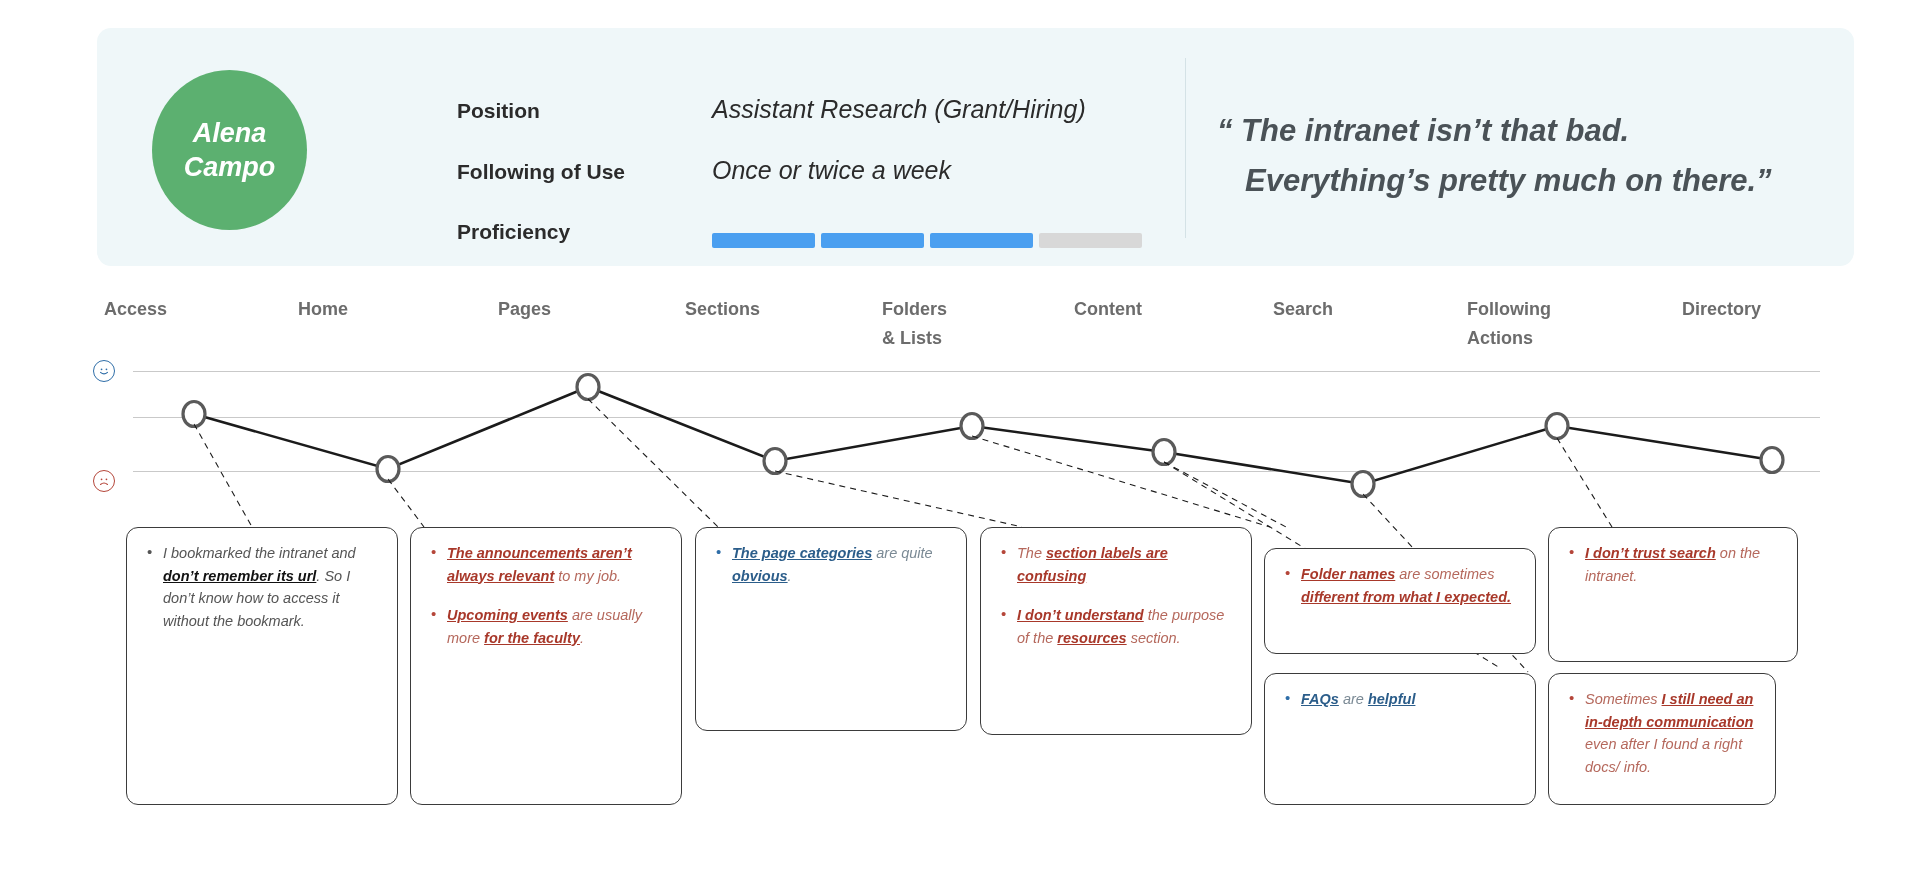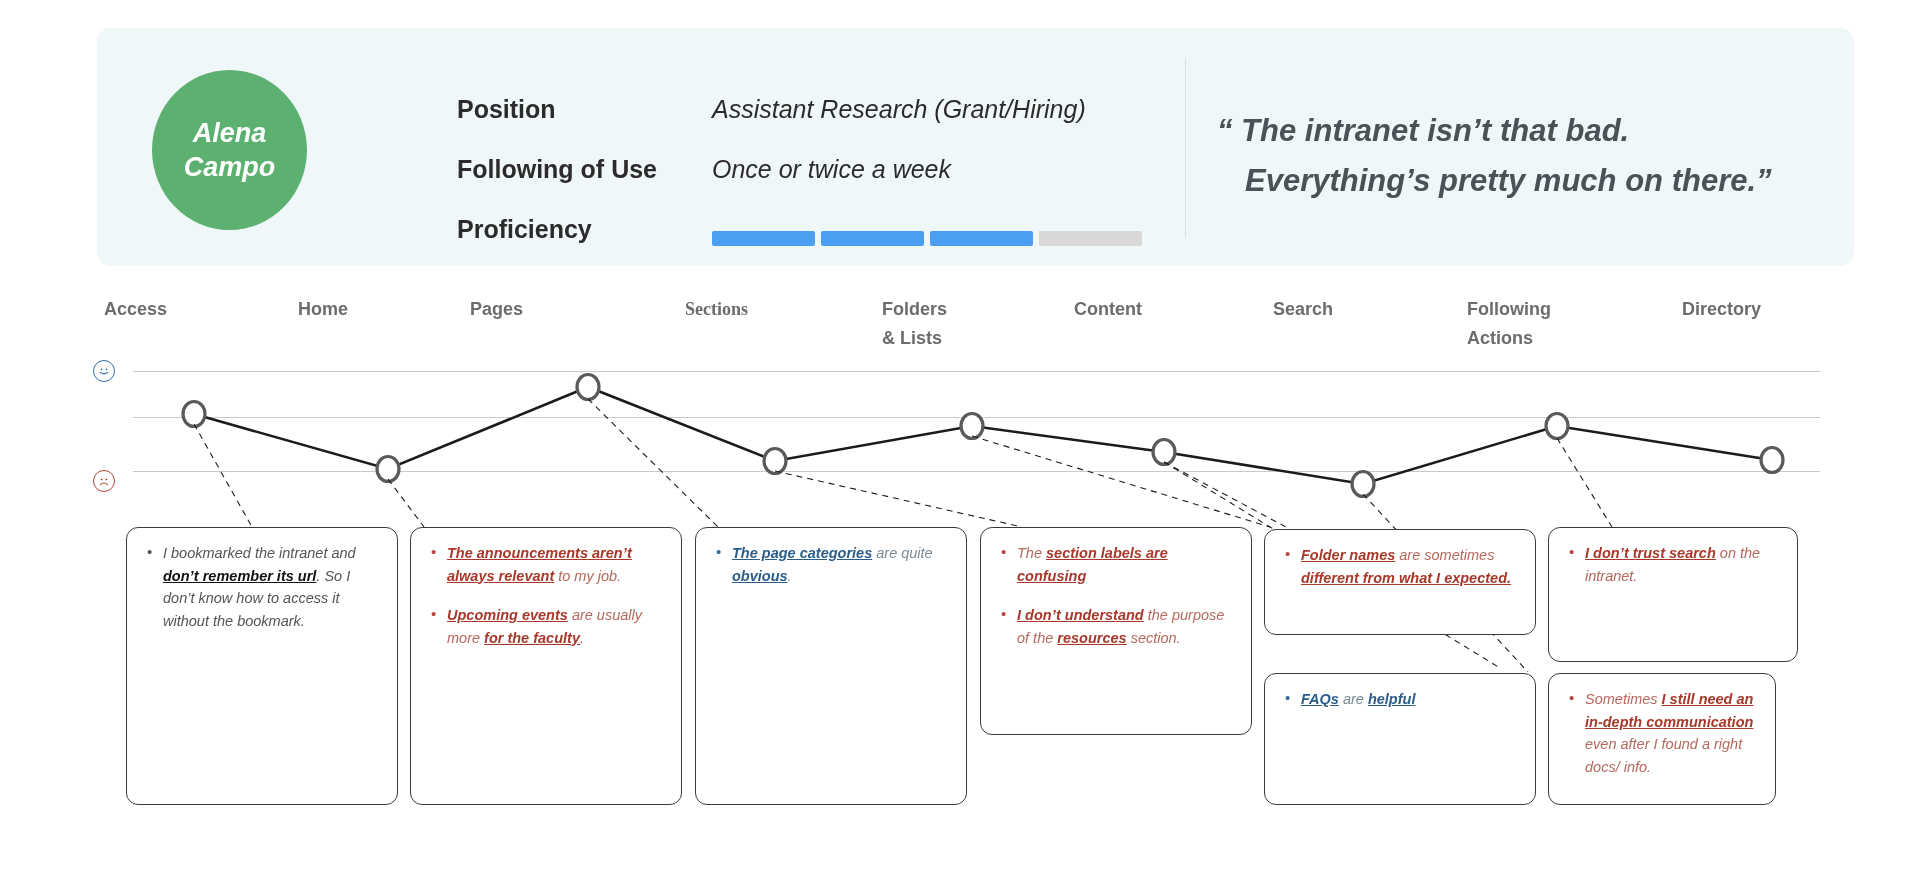--- a/index.html
+++ b/index.html
@@ -37,7 +37,7 @@
   .field-row { display: flex; align-items: baseline; margin-bottom: 9px; }
   .field-label {
     width: 255px;
-    font-size: 25px; font-weight: bold;
+    font-size: 21px; font-weight: bold;
     color: #2b2b2b;
     line-height: 51px;
   }

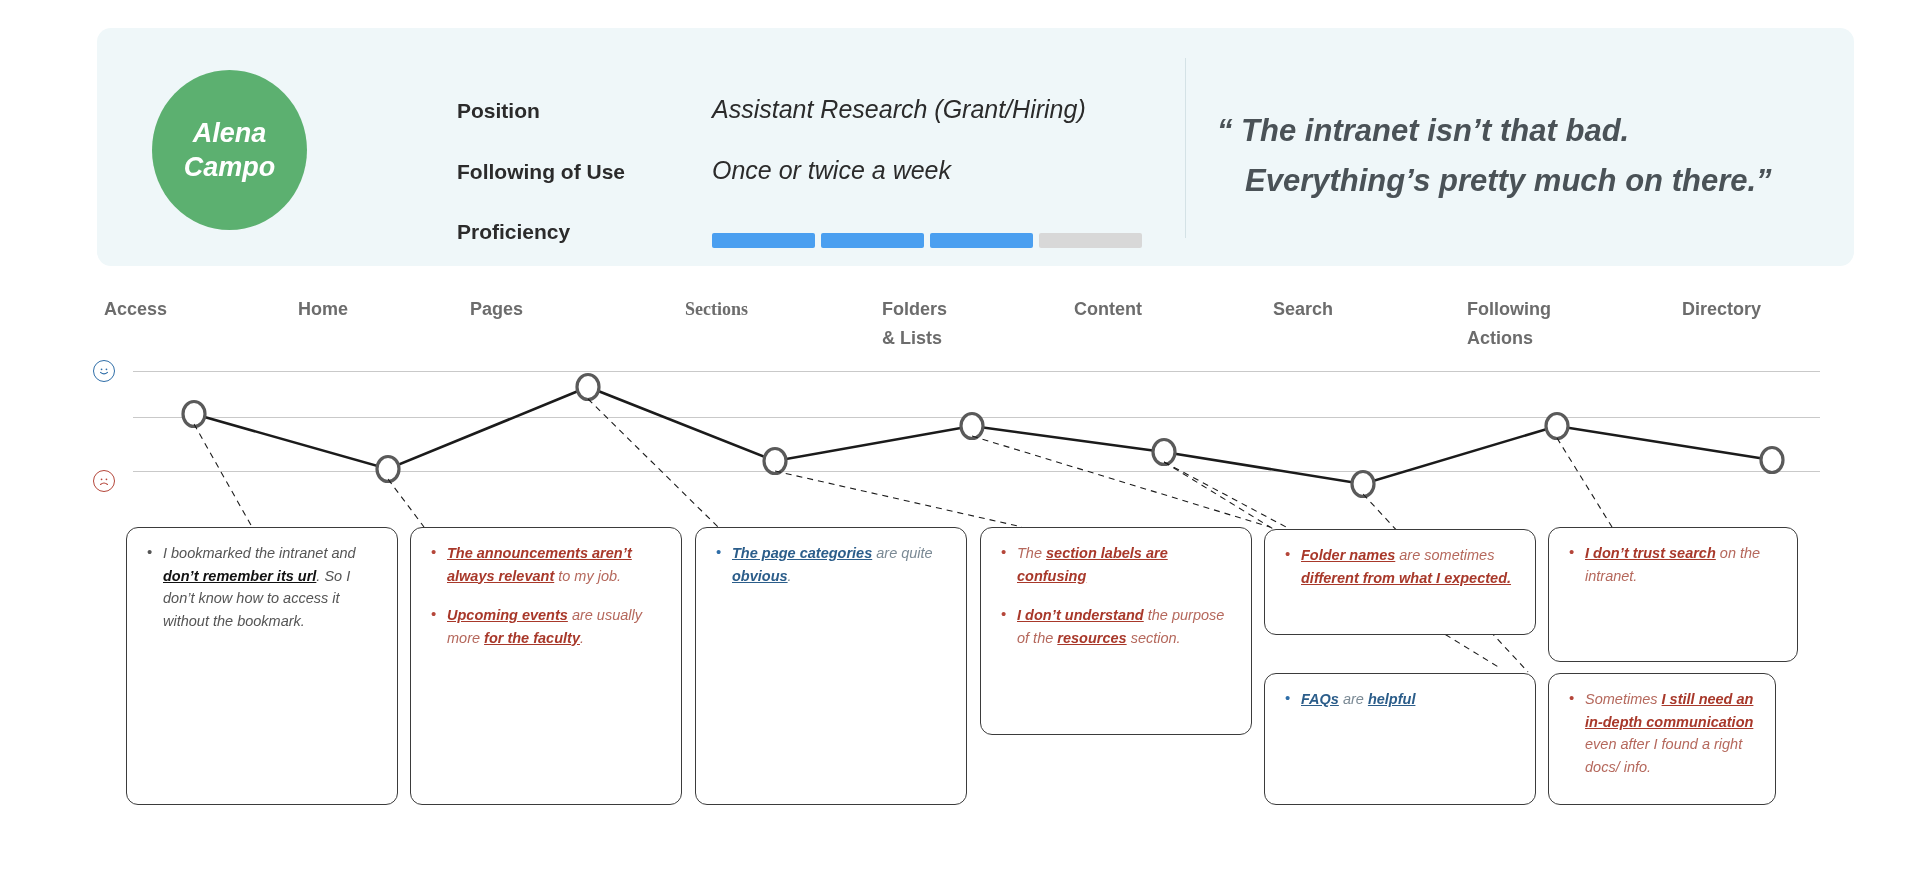--- a/index.html
+++ b/index.html
@@ -182,7 +182,7 @@
     <div class="stage-head" style="left: 298px; top: 0px;">
       <div>Home</div>
     </div>
-    <div class="stage-head" style="left: 470px; top: 0px;">
+    <div class="stage-head" style="left: 498px; top: 0px;">
       <div>Pages</div>
     </div>
     <div class="stage-head" style="left: 685px; top: 0px; font-family: Liberation Serif, serif;">

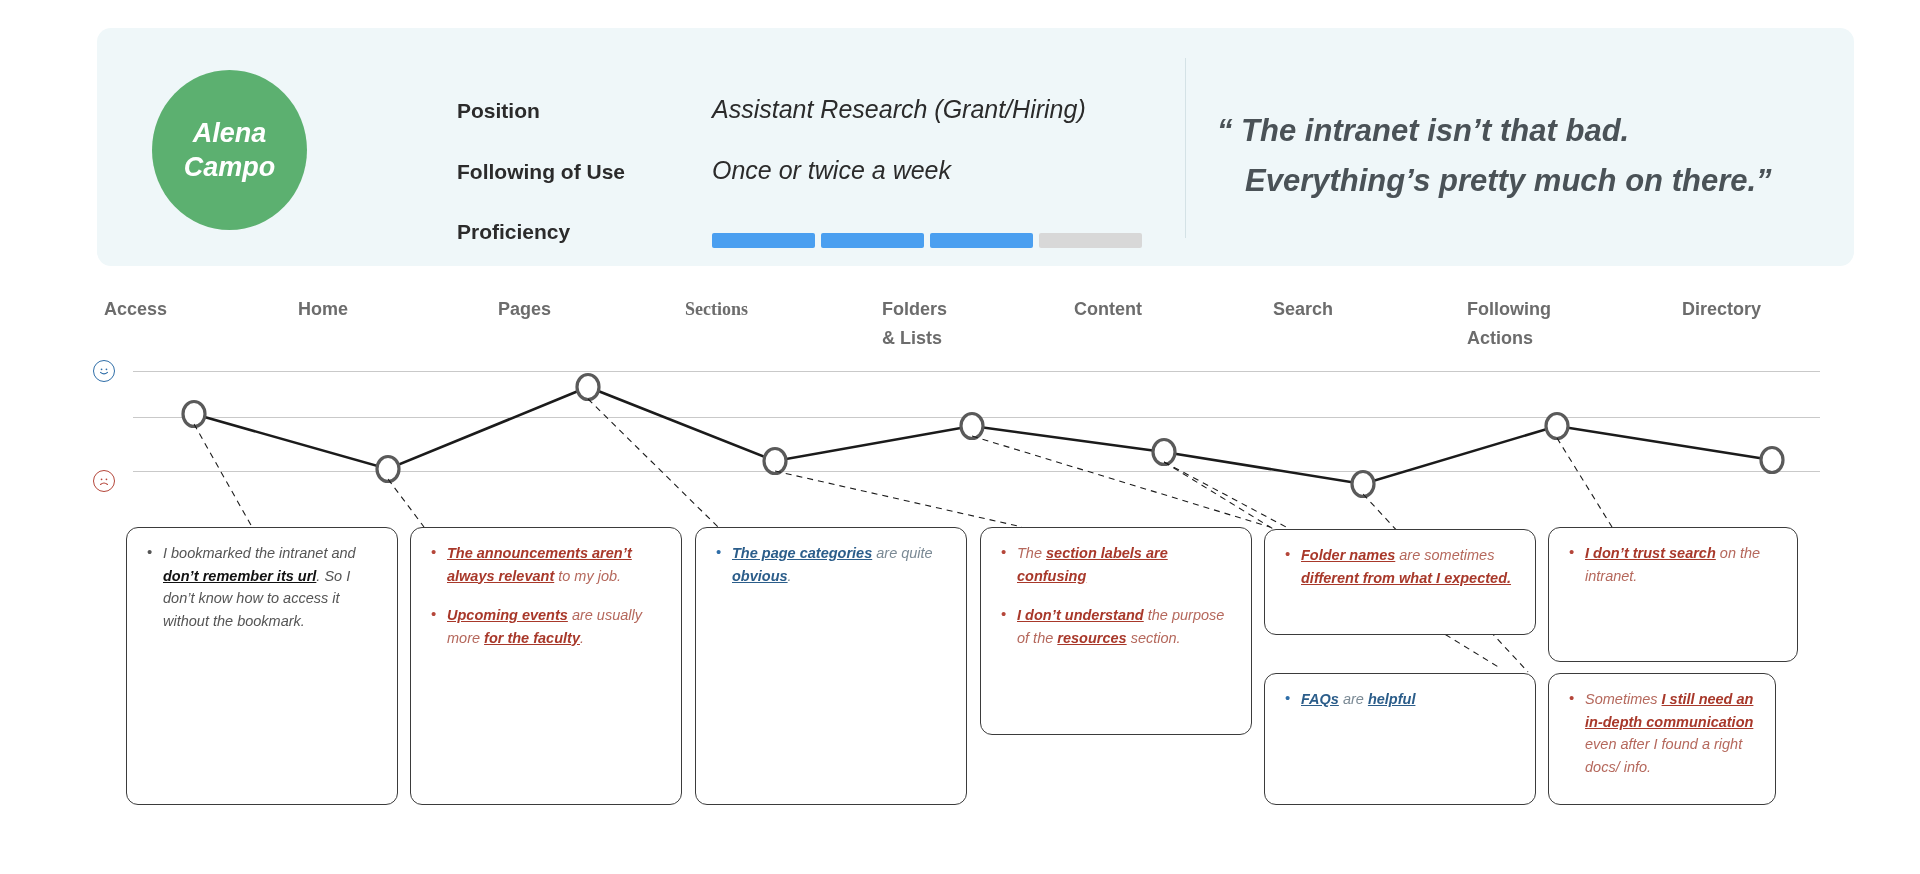--- a/index.html
+++ b/index.html
@@ -185,7 +185,7 @@
     <div class="stage-head" style="left: 498px; top: 0px;">
       <div>Pages</div>
     </div>
-    <div class="stage-head" style="left: 685px; top: 0px; font-family: Liberation Serif, serif;">
+    <div class="stage-head" style="left: 685px; top: 0px;">
       <div>Sections</div>
     </div>
     <div class="stage-head" style="left: 882px; top: 0px;">

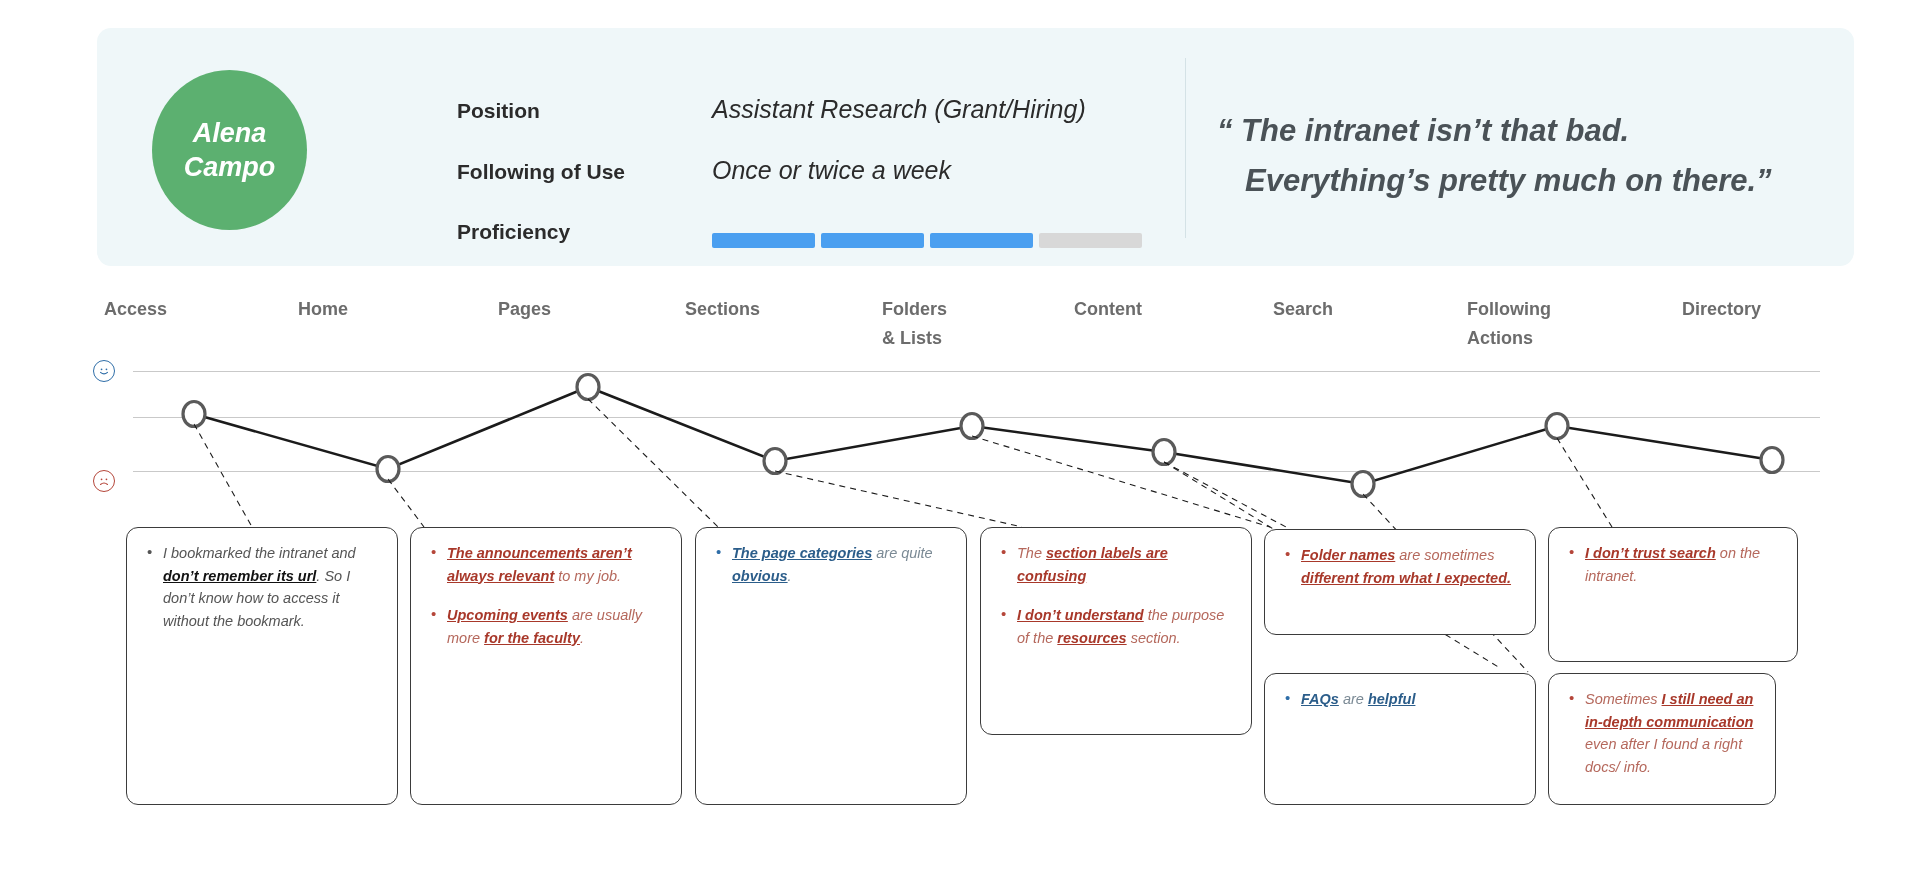--- a/index.html
+++ b/index.html
@@ -262,7 +262,7 @@
         <li><span class="hl hl-red">Upcoming events</span><span> are usually more </span><span class="hl hl-red">for the faculty</span><span>.</span></li>
       </ul>
     </div>
-    <div class="card" style="left: 695px; top: 527px; width: 272px; height: 278px;">
+    <div class="card" style="left: 695px; top: 527px; width: 272px; height: 204px;">
       <ul class="bullets c-blue">
         <li><span class="hl hl-blue">The page categories</span><span> are quite </span><span class="hl hl-blue">obvious</span><span>.</span></li>
       </ul>

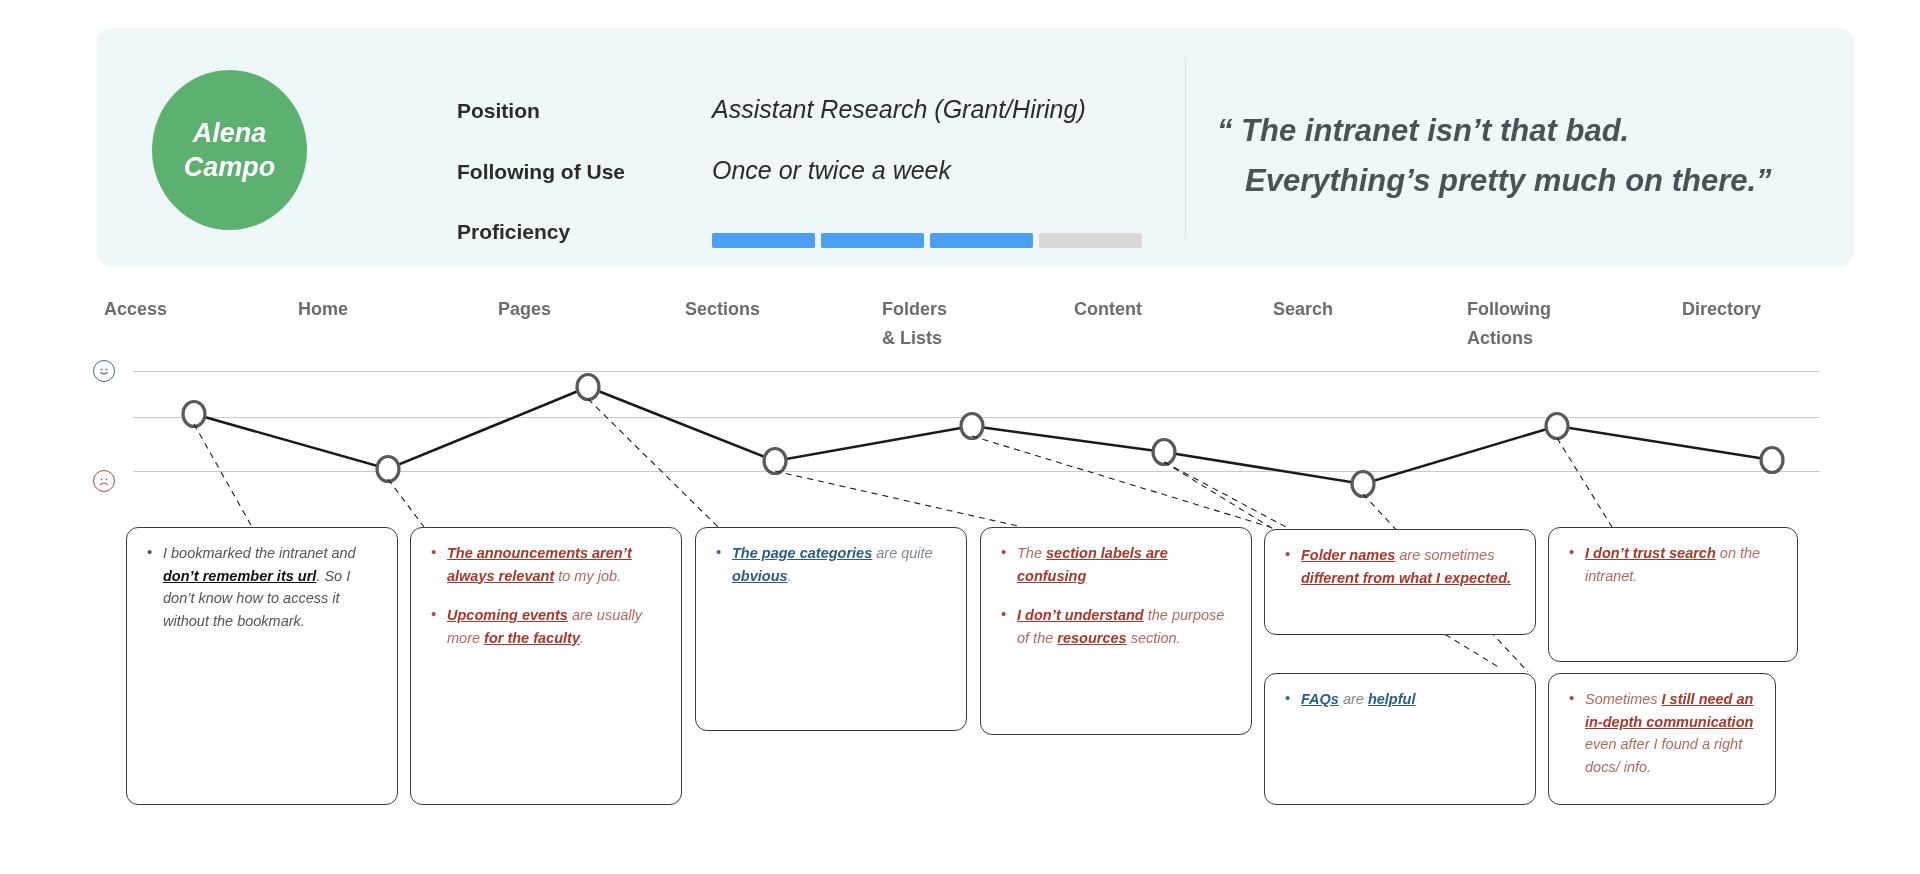--- a/index.html
+++ b/index.html
@@ -273,7 +273,7 @@
         <li><span class="hl hl-red">I don’t understand</span><span> the purpose of the </span><span class="hl hl-red">resources</span><span> section.</span></li>
       </ul>
     </div>
-    <div class="card" style="left: 1264px; top: 529px; width: 272px; height: 106px;">
+    <div class="card" style="left: 1264px; top: 548px; width: 272px; height: 106px;">
       <ul class="bullets c-red">
         <li><span class="hl hl-red">Folder names</span><span> are sometimes </span><span class="hl hl-red">different from what I expected.</span></li>
       </ul>

